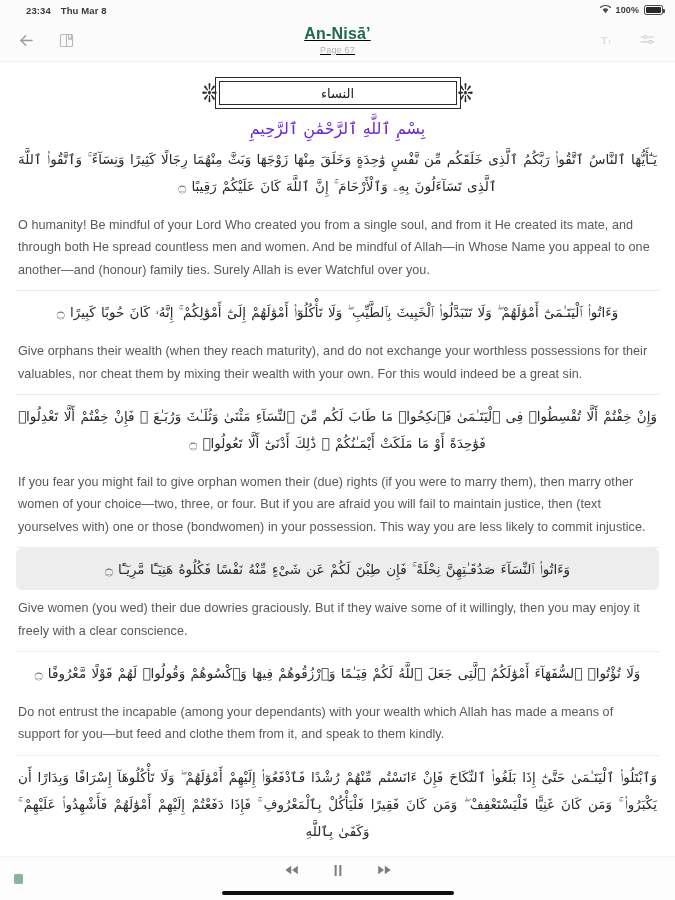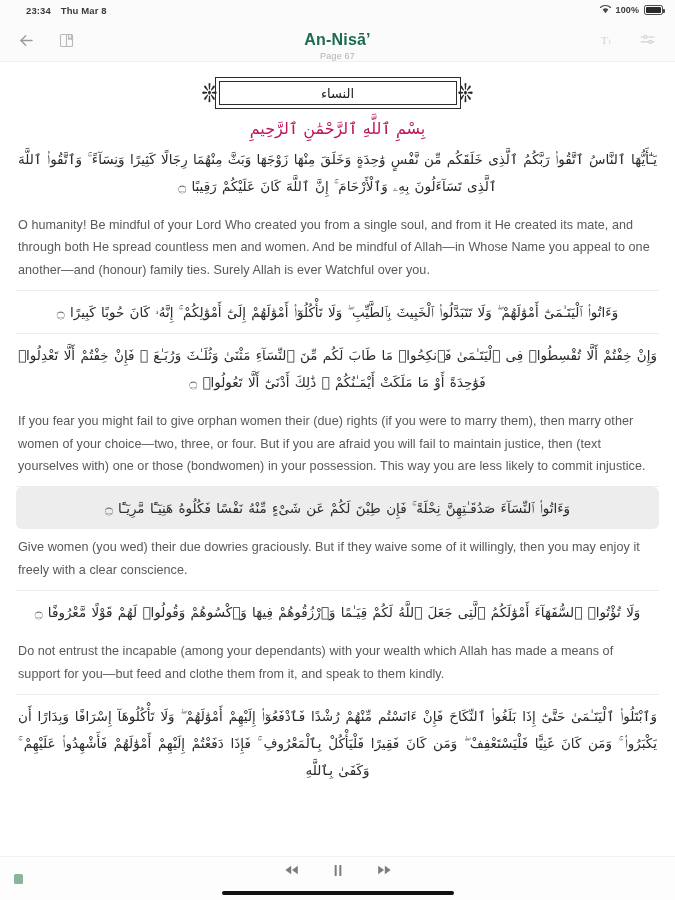--- a/index.html
+++ b/index.html
@@ -57,8 +57,9 @@
   .icon-btn svg{ display:block; }
   .hdr-center{
     position:absolute; left:0; right:0; top:0; bottom:0;
-    display:flex; flex-direction:column; align-items:center; justify-content:flex-end;
+    display:flex; flex-direction:column; align-items:center; justify-content:center;
     pointer-events:none;
+    text-decoration:underline;
   }
   .surah-title{
     font-size:16px; font-weight:bold; color:#1d6b4f;

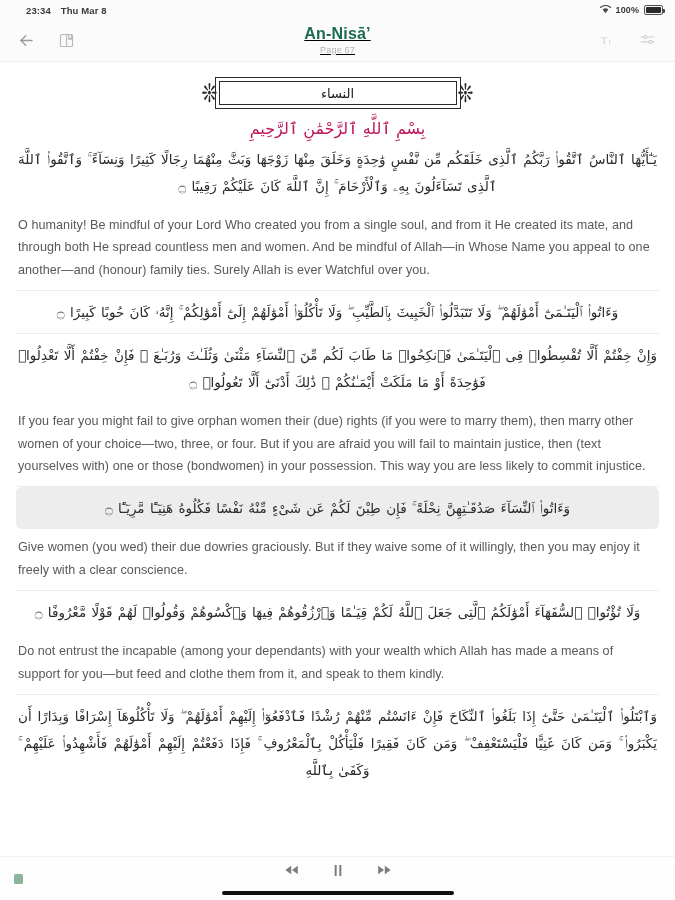--- a/index.html
+++ b/index.html
@@ -109,7 +109,7 @@
 
   .bismillah{
     text-align:center; margin-top:8px;
-    font-size:16px; color:#be185d; direction:rtl;
+    font-size:16px; color:#6d28d9; direction:rtl;
     font-family:"DejaVu Sans","Liberation Sans",sans-serif;
     letter-spacing:-1px;
   }

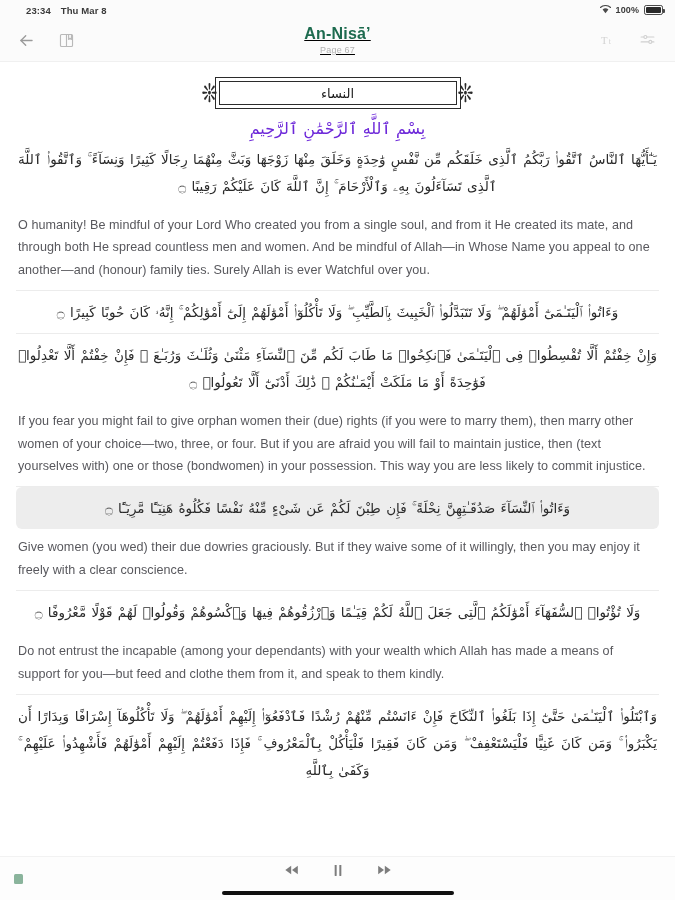--- a/index.html
+++ b/index.html
@@ -248,6 +248,7 @@
 
     <div class="verse-block">
       <div class="ayah-ar">وَءَاتُوا۟ ٱلْيَتَـٰمَىٰٓ أَمْوَٰلَهُمْ ۖ وَلَا تَتَبَدَّلُوا۟ ٱلْخَبِيثَ بِٱلطَّيِّبِ ۖ وَلَا تَأْكُلُوٓا۟ أَمْوَٰلَهُمْ إِلَىٰٓ أَمْوَٰلِكُمْ ۚ إِنَّهُۥ كَانَ حُوبًا كَبِيرًا ۝</div>
+      <div class="trans">Give orphans their wealth (when they reach maturity), and do not exchange your worthless possessions for their valuables, nor cheat them by mixing their wealth with your own. For this would indeed be a great sin.</div>
     </div>
     <div class="divider"></div>
 

